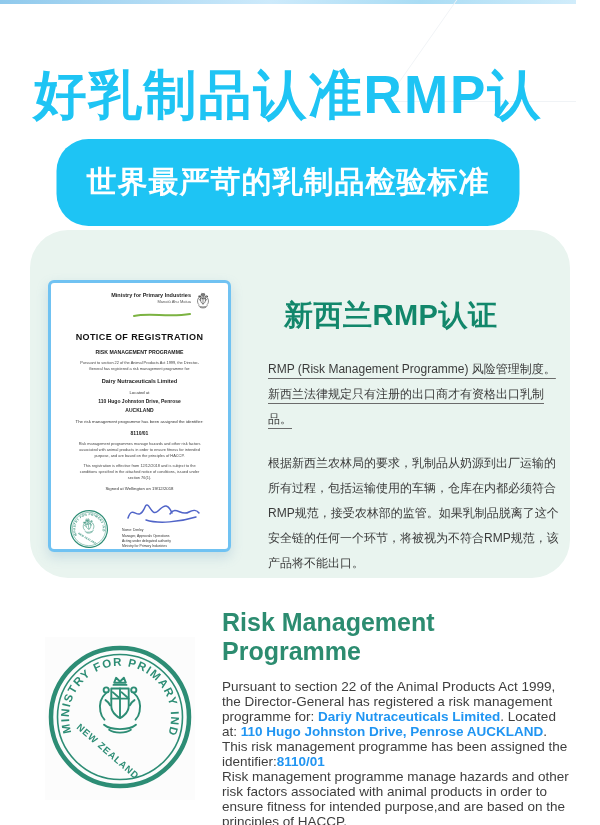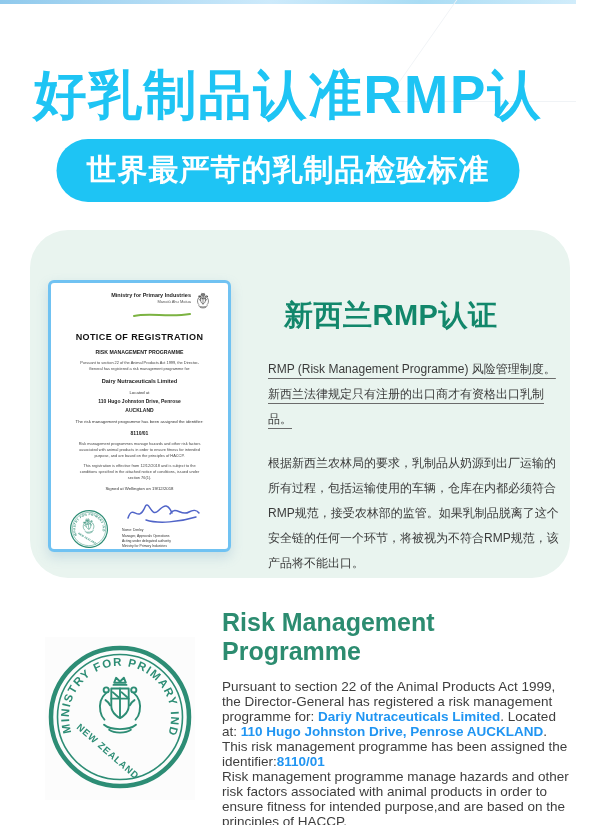--- a/index.html
+++ b/index.html
@@ -13,7 +13,7 @@
       font-size:53px;font-weight:900;color:var(--cyan,#1ec4f4);letter-spacing:2px;}
   .pill{position:absolute;left:50%;top:139px;transform:translateX(-50%);
       background:var(--cyan,#1ec4f4);color:#fff;font-size:30px;font-weight:bold;
-      padding:11px 30px;border-radius:32px;letter-spacing:1px;white-space:nowrap;}
+      padding:23px 30px;border-radius:32px;letter-spacing:1px;white-space:nowrap;}
   
   .card{position:absolute;left:30px;top:230px;width:540px;height:348px;
       background:var(--mint,#e9f4ef);border-radius:38px;}

